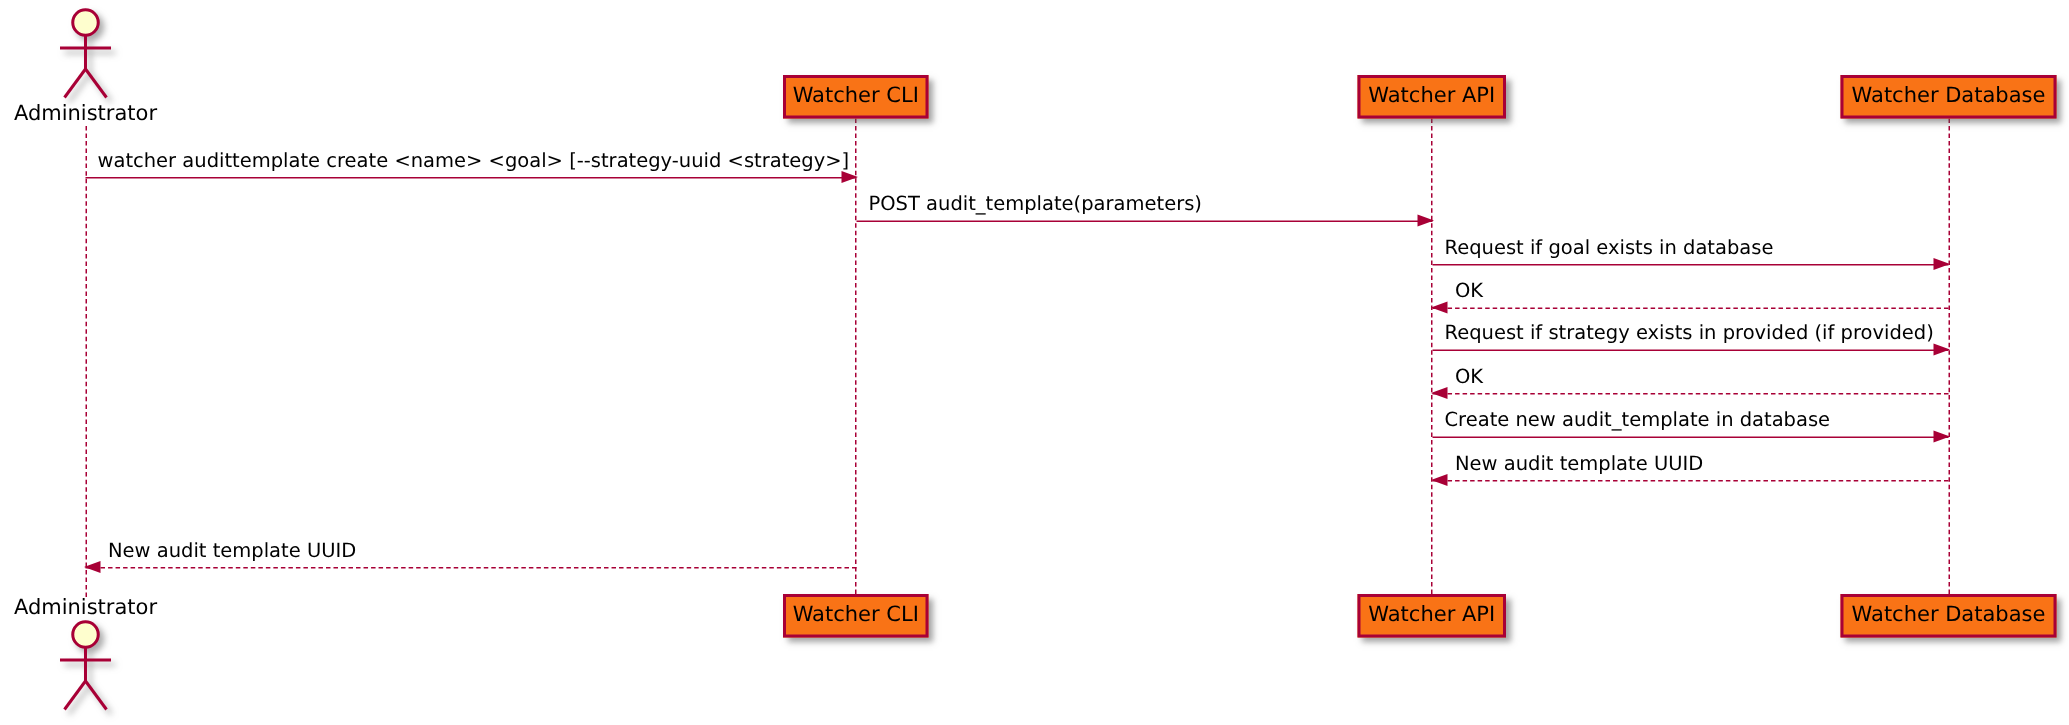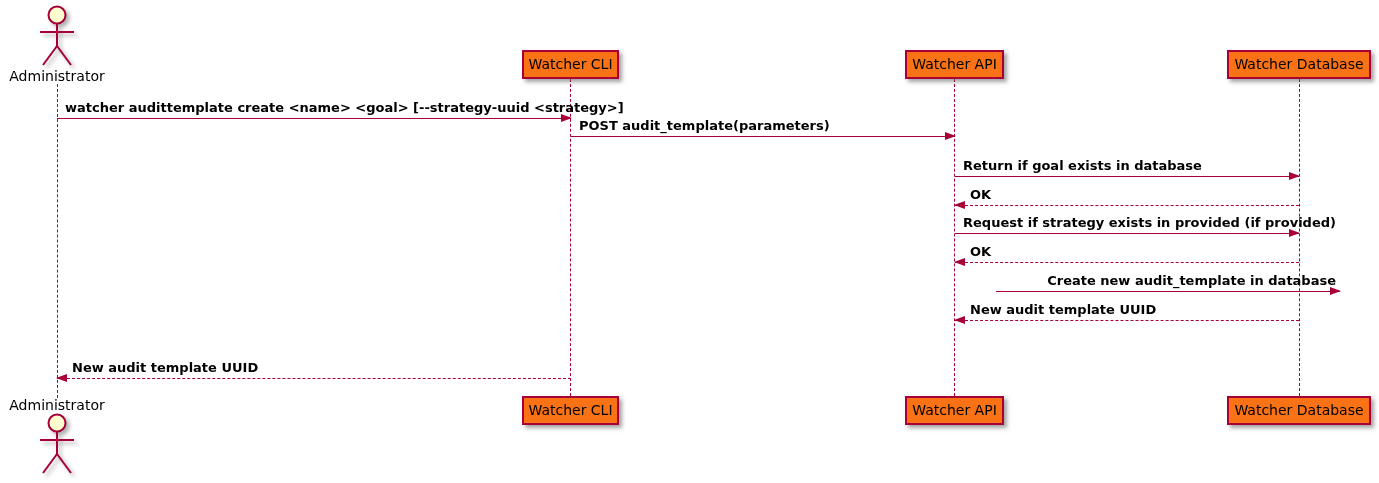--- a/index.html
+++ b/index.html
@@ -55,7 +55,6 @@
     line-height: 16px;
     padding: 0 4px 2px 8px;
     white-space: nowrap;
-    font-weight: bold;
   }
   .message.reply .msg-label { padding-left: 15px; }
   .msg-line { position: relative; height: 0; }

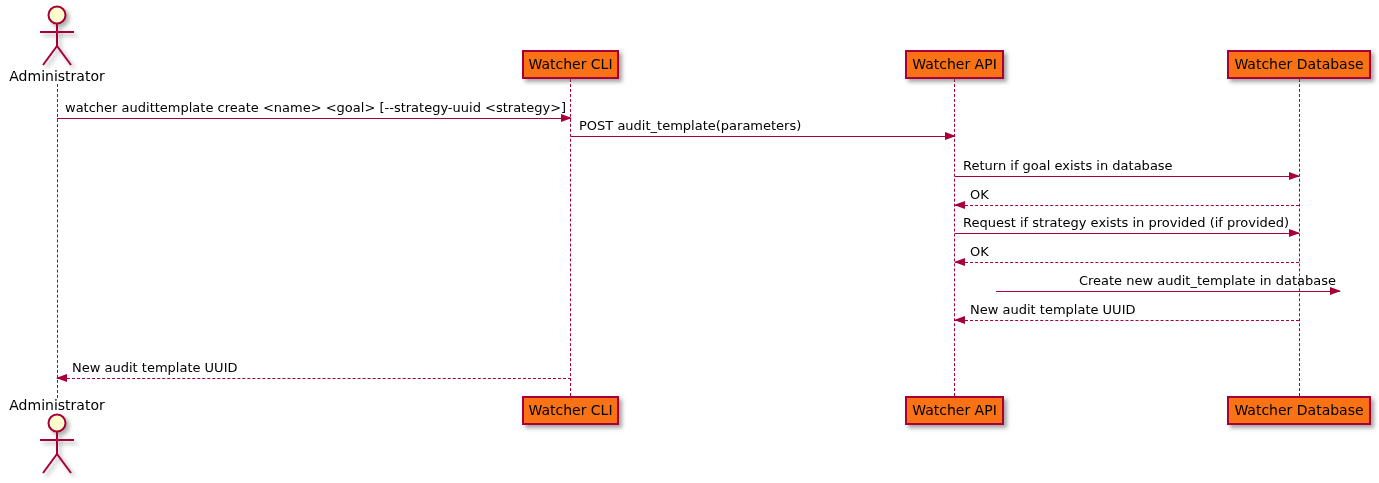--- a/index.html
+++ b/index.html
@@ -100,7 +100,7 @@
       </div>
   </div>
 
-  <div class="message solid dir-right" style="left:571px; top:118px; width:384px;">
+  <div class="message solid dir-right" style="left:571px; top:129px; width:384px;">
     <div class="msg-label">POST audit_template(parameters)</div>
     <div class="msg-line">
         <div class="arrowhead"></div>

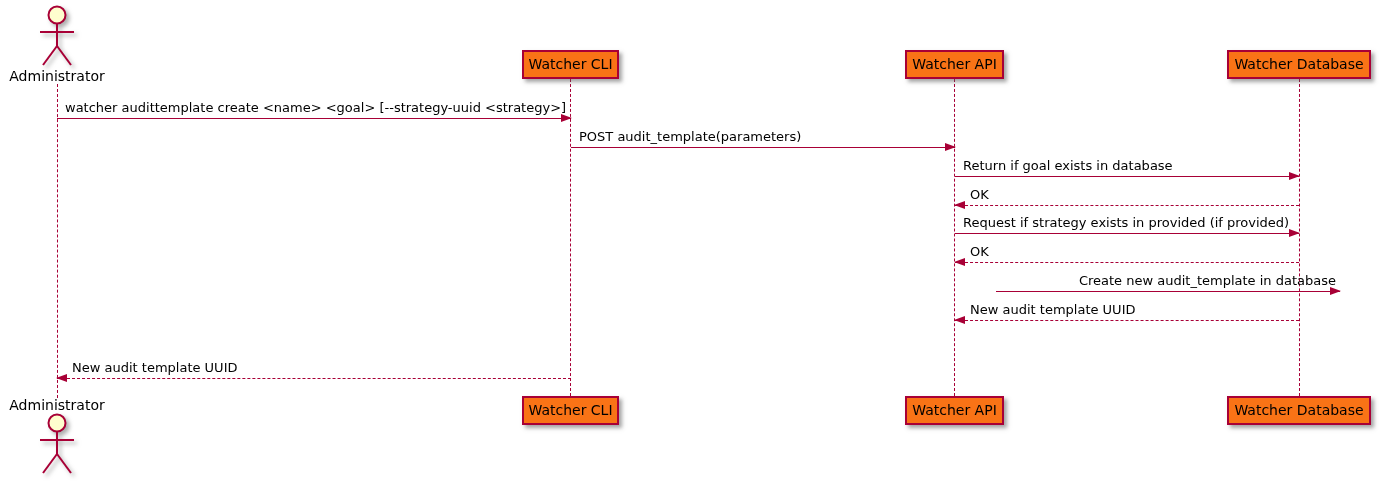--- a/index.html
+++ b/index.html
@@ -108,7 +108,7 @@
   </div>
 
   <div class="message solid dir-right" style="left:955px; top:158px; width:344px;">
-    <div class="msg-label">Return if goal exists in database</div>
+    <div class="msg-label">Request if goal exists in database</div>
     <div class="msg-line">
         <div class="arrowhead"></div>
       </div>

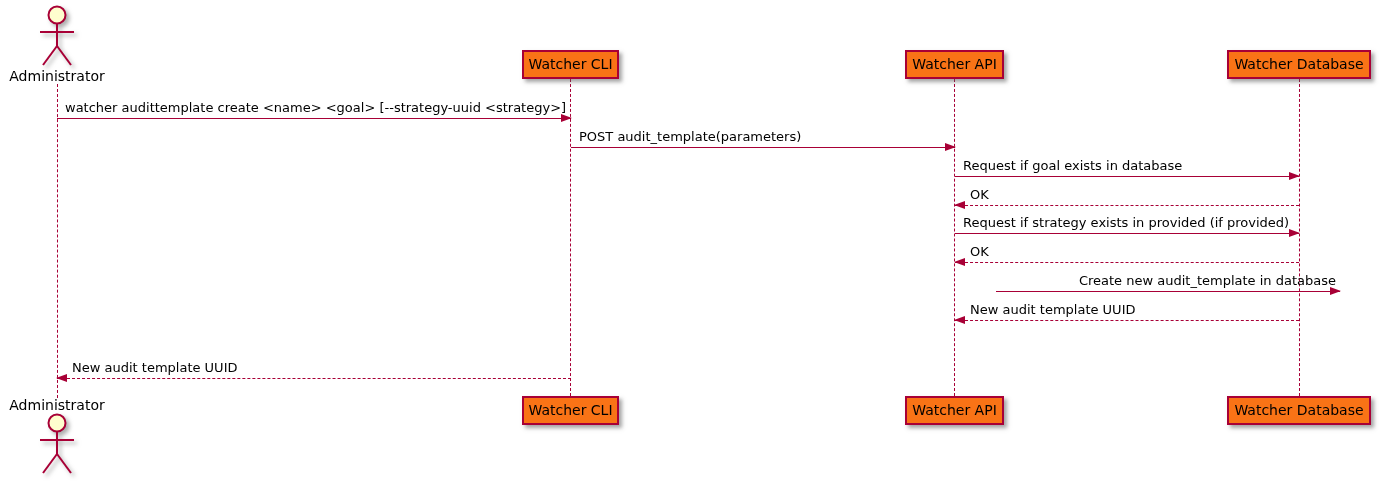--- a/index.html
+++ b/index.html
@@ -135,7 +135,7 @@
       </div>
   </div>
 
-  <div class="message solid dir-right" style="left:996px; top:273px; width:344px;text-align:right;">
+  <div class="message solid dir-right" style="left:955px; top:273px; width:344px;">
     <div class="msg-label">Create new audit_template in database</div>
     <div class="msg-line">
         <div class="arrowhead"></div>

